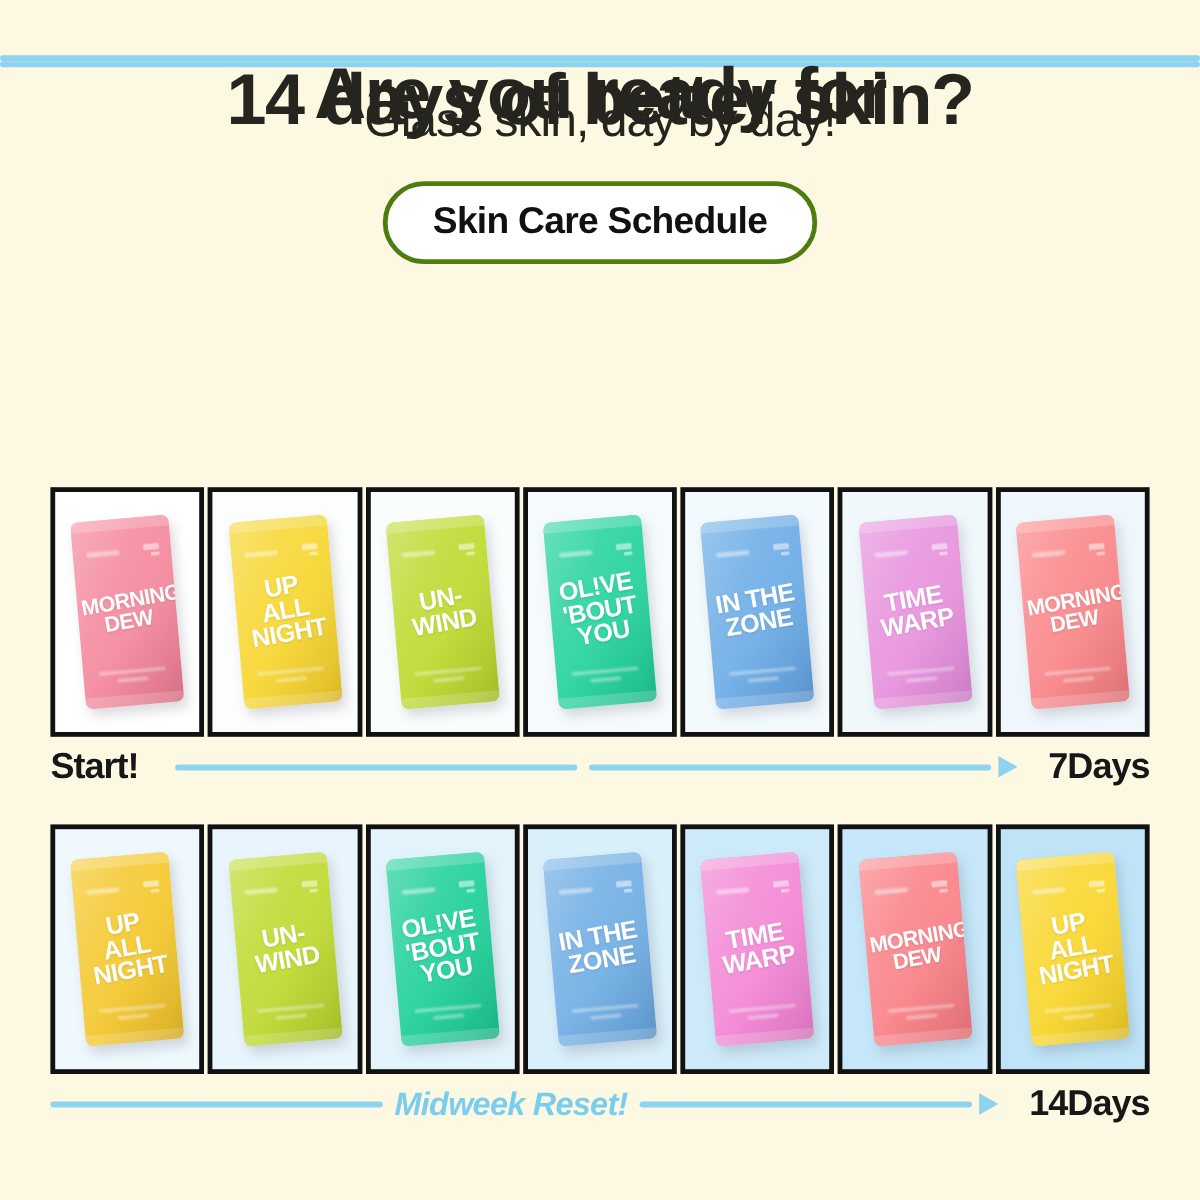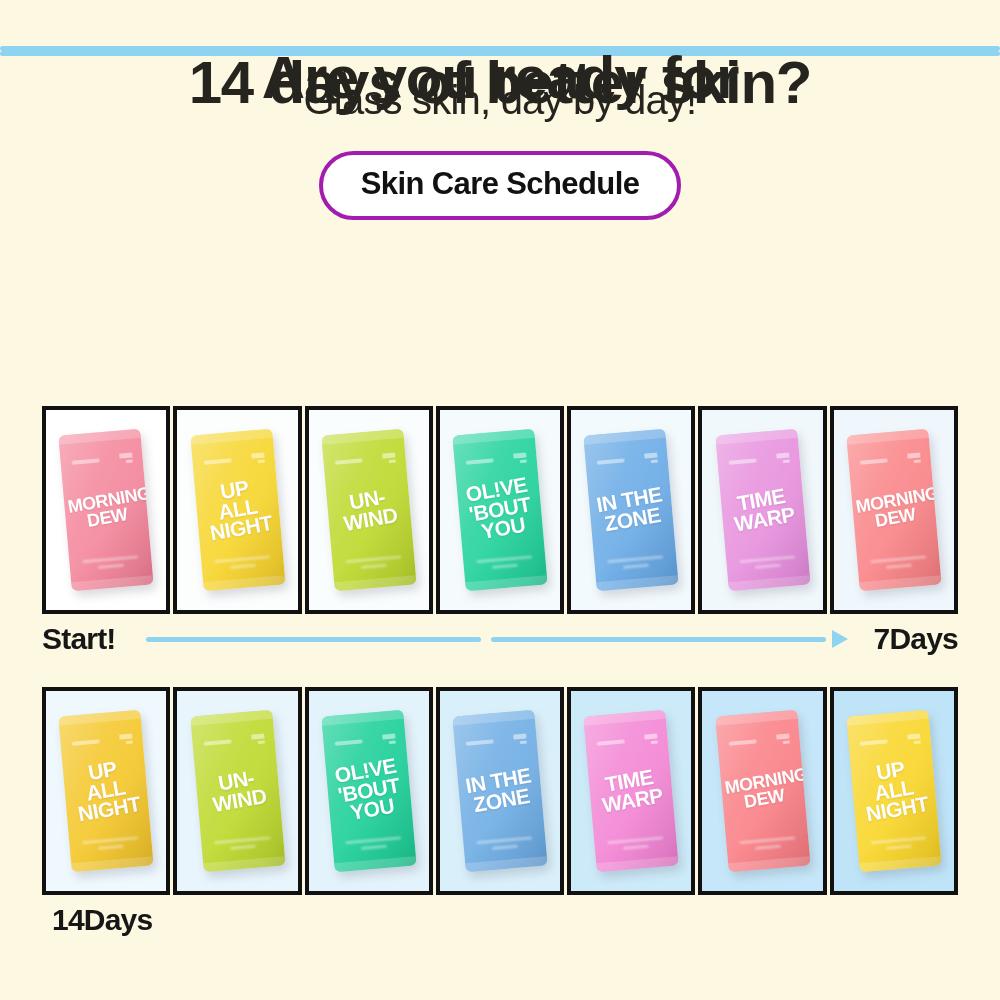--- a/index.html
+++ b/index.html
@@ -46,7 +46,7 @@
   }
   .pill {
     background: #ffffff;
-    border: 4px solid #a21caf;
+    border: 4px solid #4d7c0f;
     border-radius: 40px;
     padding: 10px 38px 12px;
     font-size: 31px;

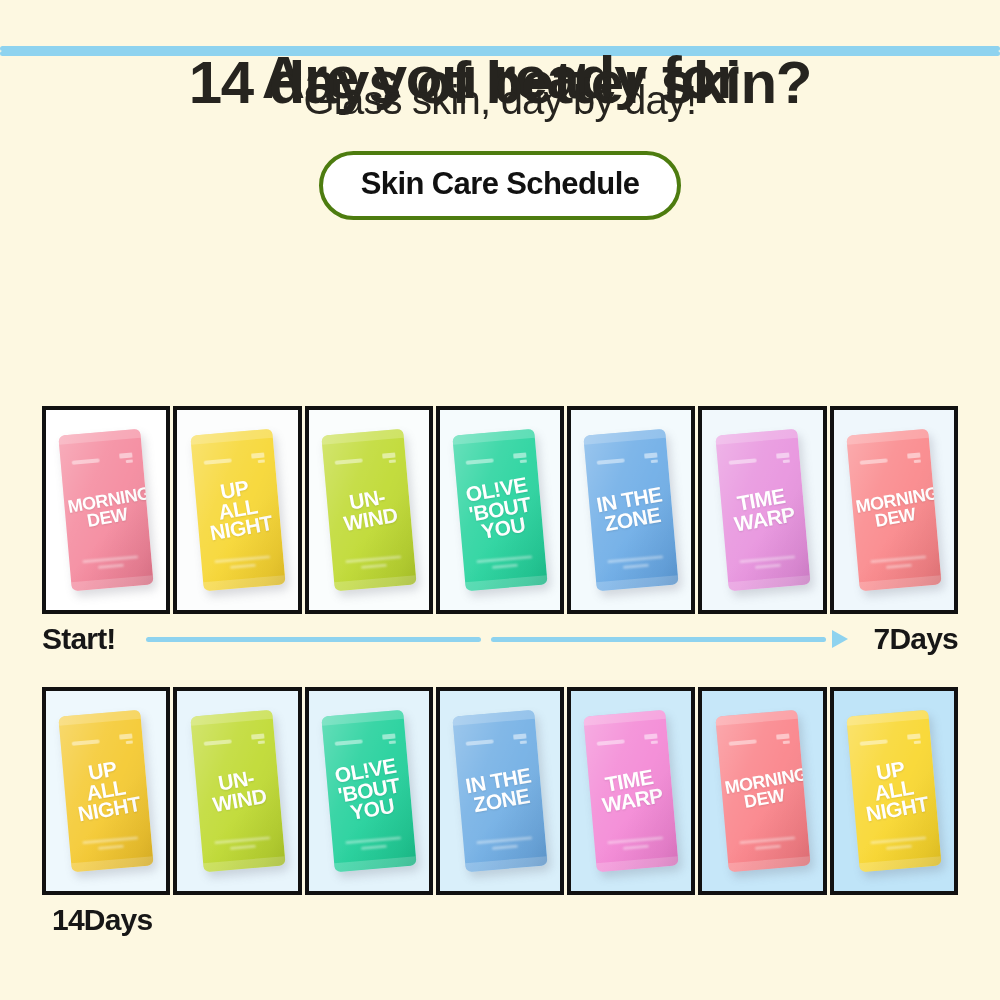--- a/index.html
+++ b/index.html
@@ -574,6 +574,12 @@
     </div>
   </div>
 <div class="progress" id="progress-2">
+    <div class="track">
+      <div class="line"></div>
+      <div class="phase">Midweek Reset!</div>
+      <div class="line"></div>
+      <div class="arrow-head"></div>
+    </div>
     <div class="edge-label end">14Days</div>
   </div>
 

